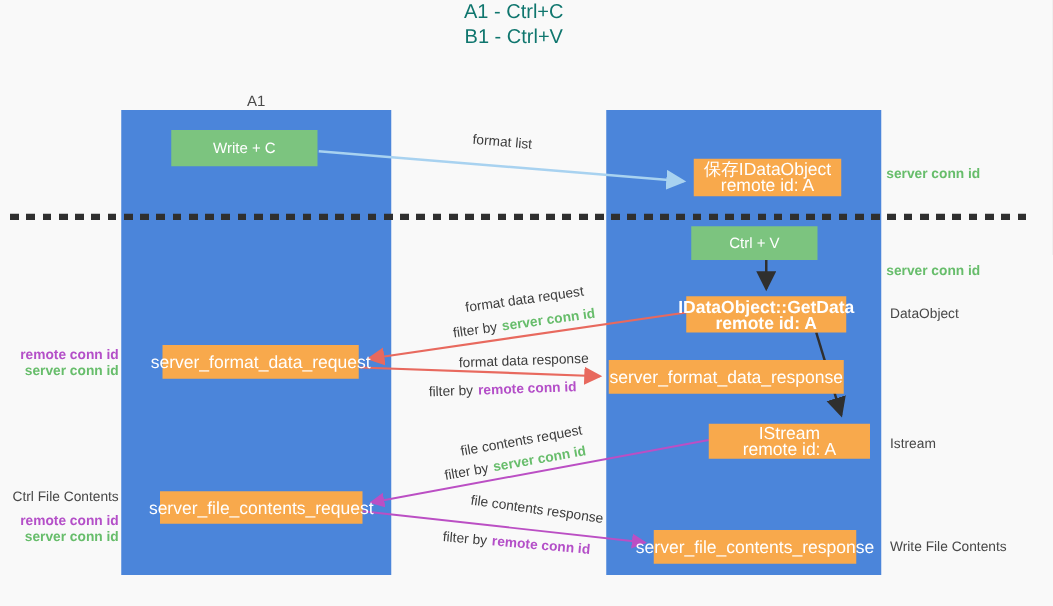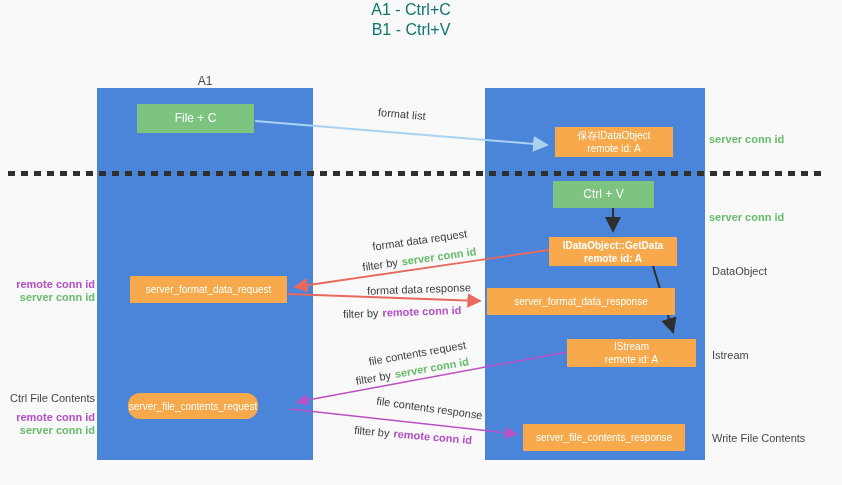--- a/index.html
+++ b/index.html
@@ -89,7 +89,7 @@
   </svg>
 
   <div class="abs node greenbox" style="left:137px; top:104px; width:117px; height:29px;">
-    <span>File + C</span>
+    <span>Write + C</span>
   </div>
 
   <div class="abs node orange" style="left:555px; top:127px; width:118px; height:30px;">

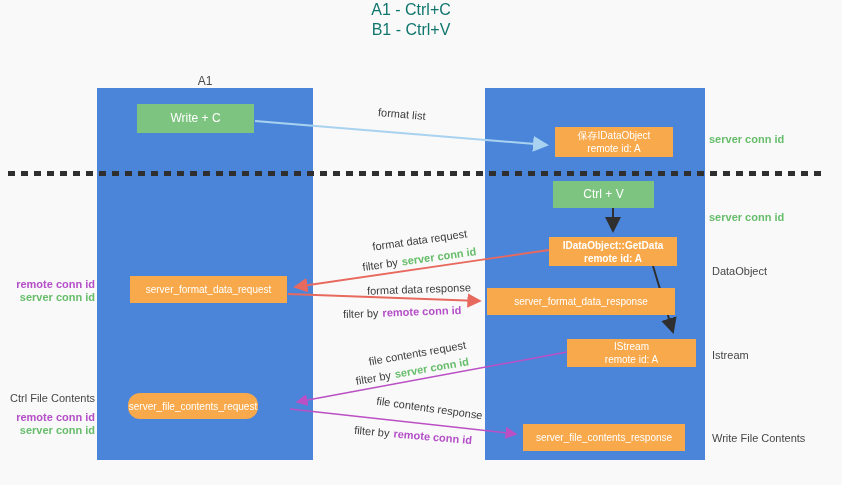--- a/index.html
+++ b/index.html
@@ -21,7 +21,7 @@
   .column { background:#4b85da; }
   .node {
     display:flex; flex-direction:column; align-items:center; justify-content:center;
-    color:#ffffff; font-size:10px; line-height:13px; text-align:center;
+    color:#ffffff; font-size:14px; line-height:13px; text-align:center;
     white-space:nowrap;
   }
   .node.orange { background:#f8a94c; }

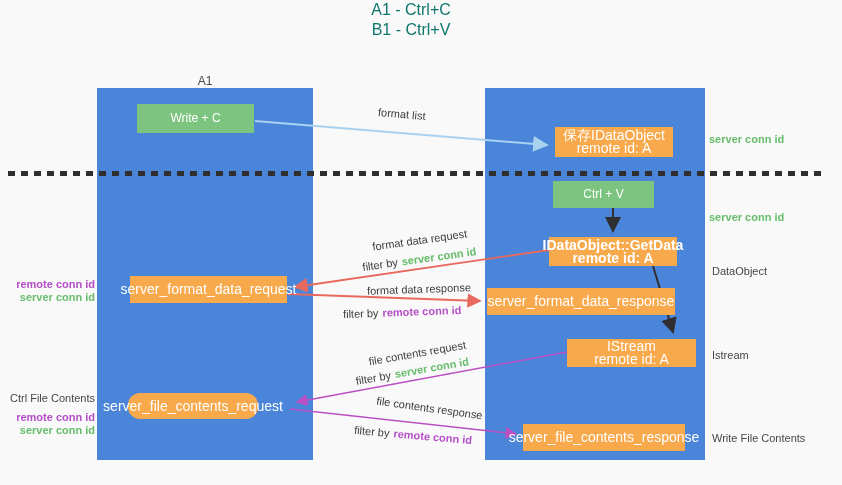--- a/index.html
+++ b/index.html
@@ -151,7 +151,7 @@
 
   <div class="abs side green-t" style="left:709px; top:133px;">server conn id</div>
   <div class="abs side green-t" style="left:709px; top:211px;">server conn id</div>
-  <div class="abs side gray-t" style="left:712px; top:245px;margin-top:20px;">DataObject</div>
+  <div class="abs side gray-t" style="left:712px; top:245px;">DataObject</div>
   <div class="abs side gray-t" style="left:712px; top:349px;">Istream</div>
   <div class="abs side gray-t" style="left:712px; top:432px;">Write File Contents</div>
 

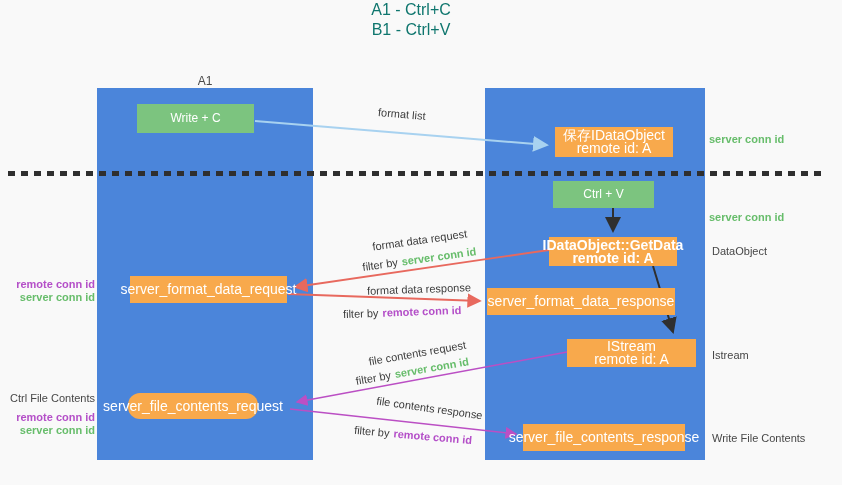--- a/index.html
+++ b/index.html
@@ -119,7 +119,7 @@
     <span>remote id: A</span>
   </div>
 
-  <div class="abs node orange" style="left:128px; top:393px; width:130px; height:26px;border-radius:12px;">
+  <div class="abs node orange" style="left:128px; top:393px; width:162px; height:26px;">
     <span>server_file_contents_request</span>
   </div>
 

